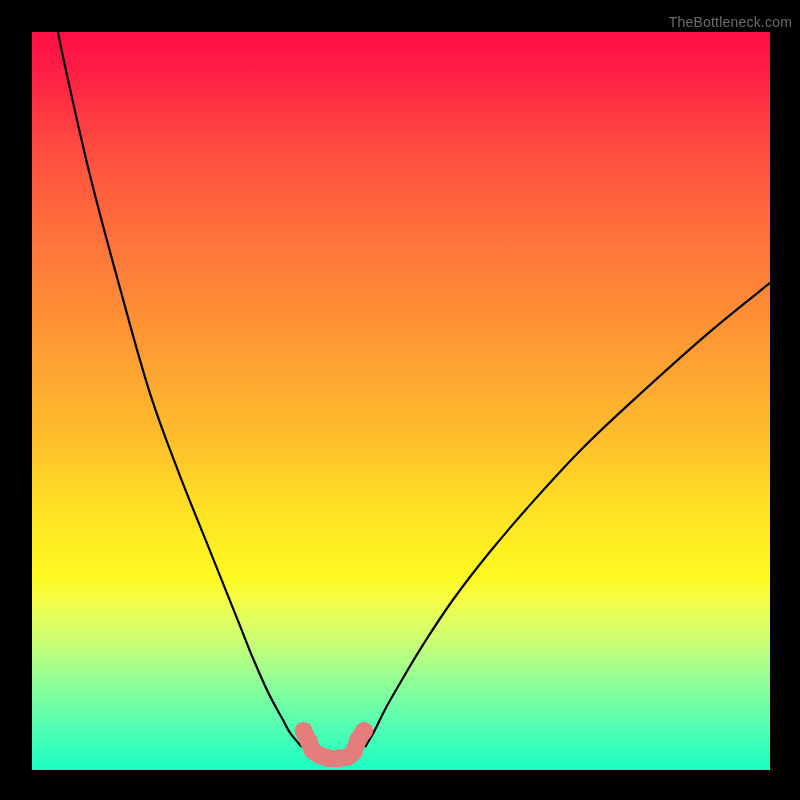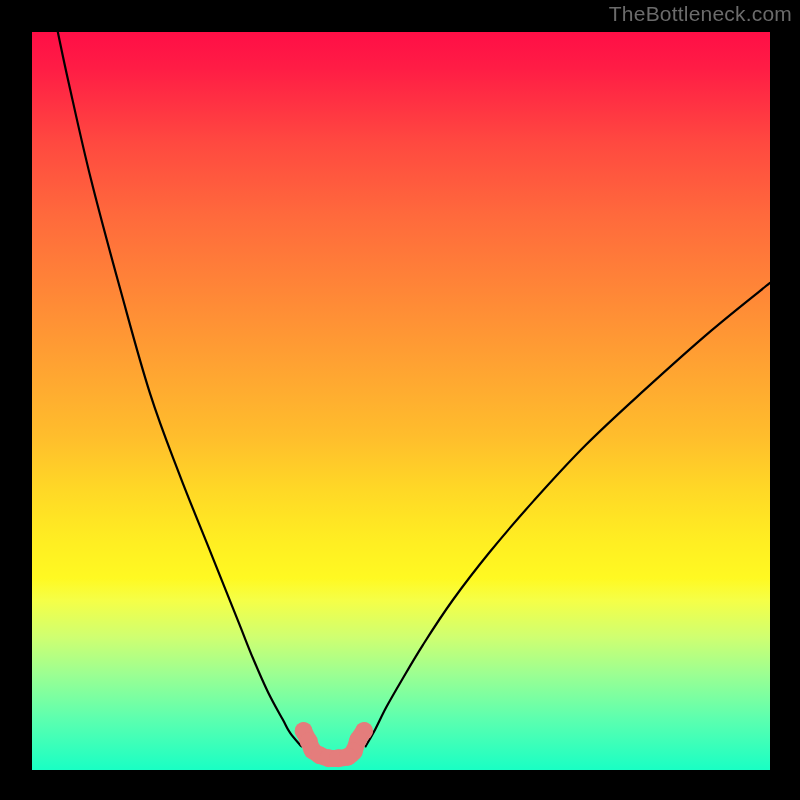--- a/index.html
+++ b/index.html
@@ -29,10 +29,10 @@
   }
   .watermark {
     position: absolute;
-    top: 2px;
+    top: 14px;
     right: 8px;
     color: #6b6b6b;
-    font-size: 21px;
+    font-size: 14px;
     font-weight: 500;
     letter-spacing: 0.2px;
   }

